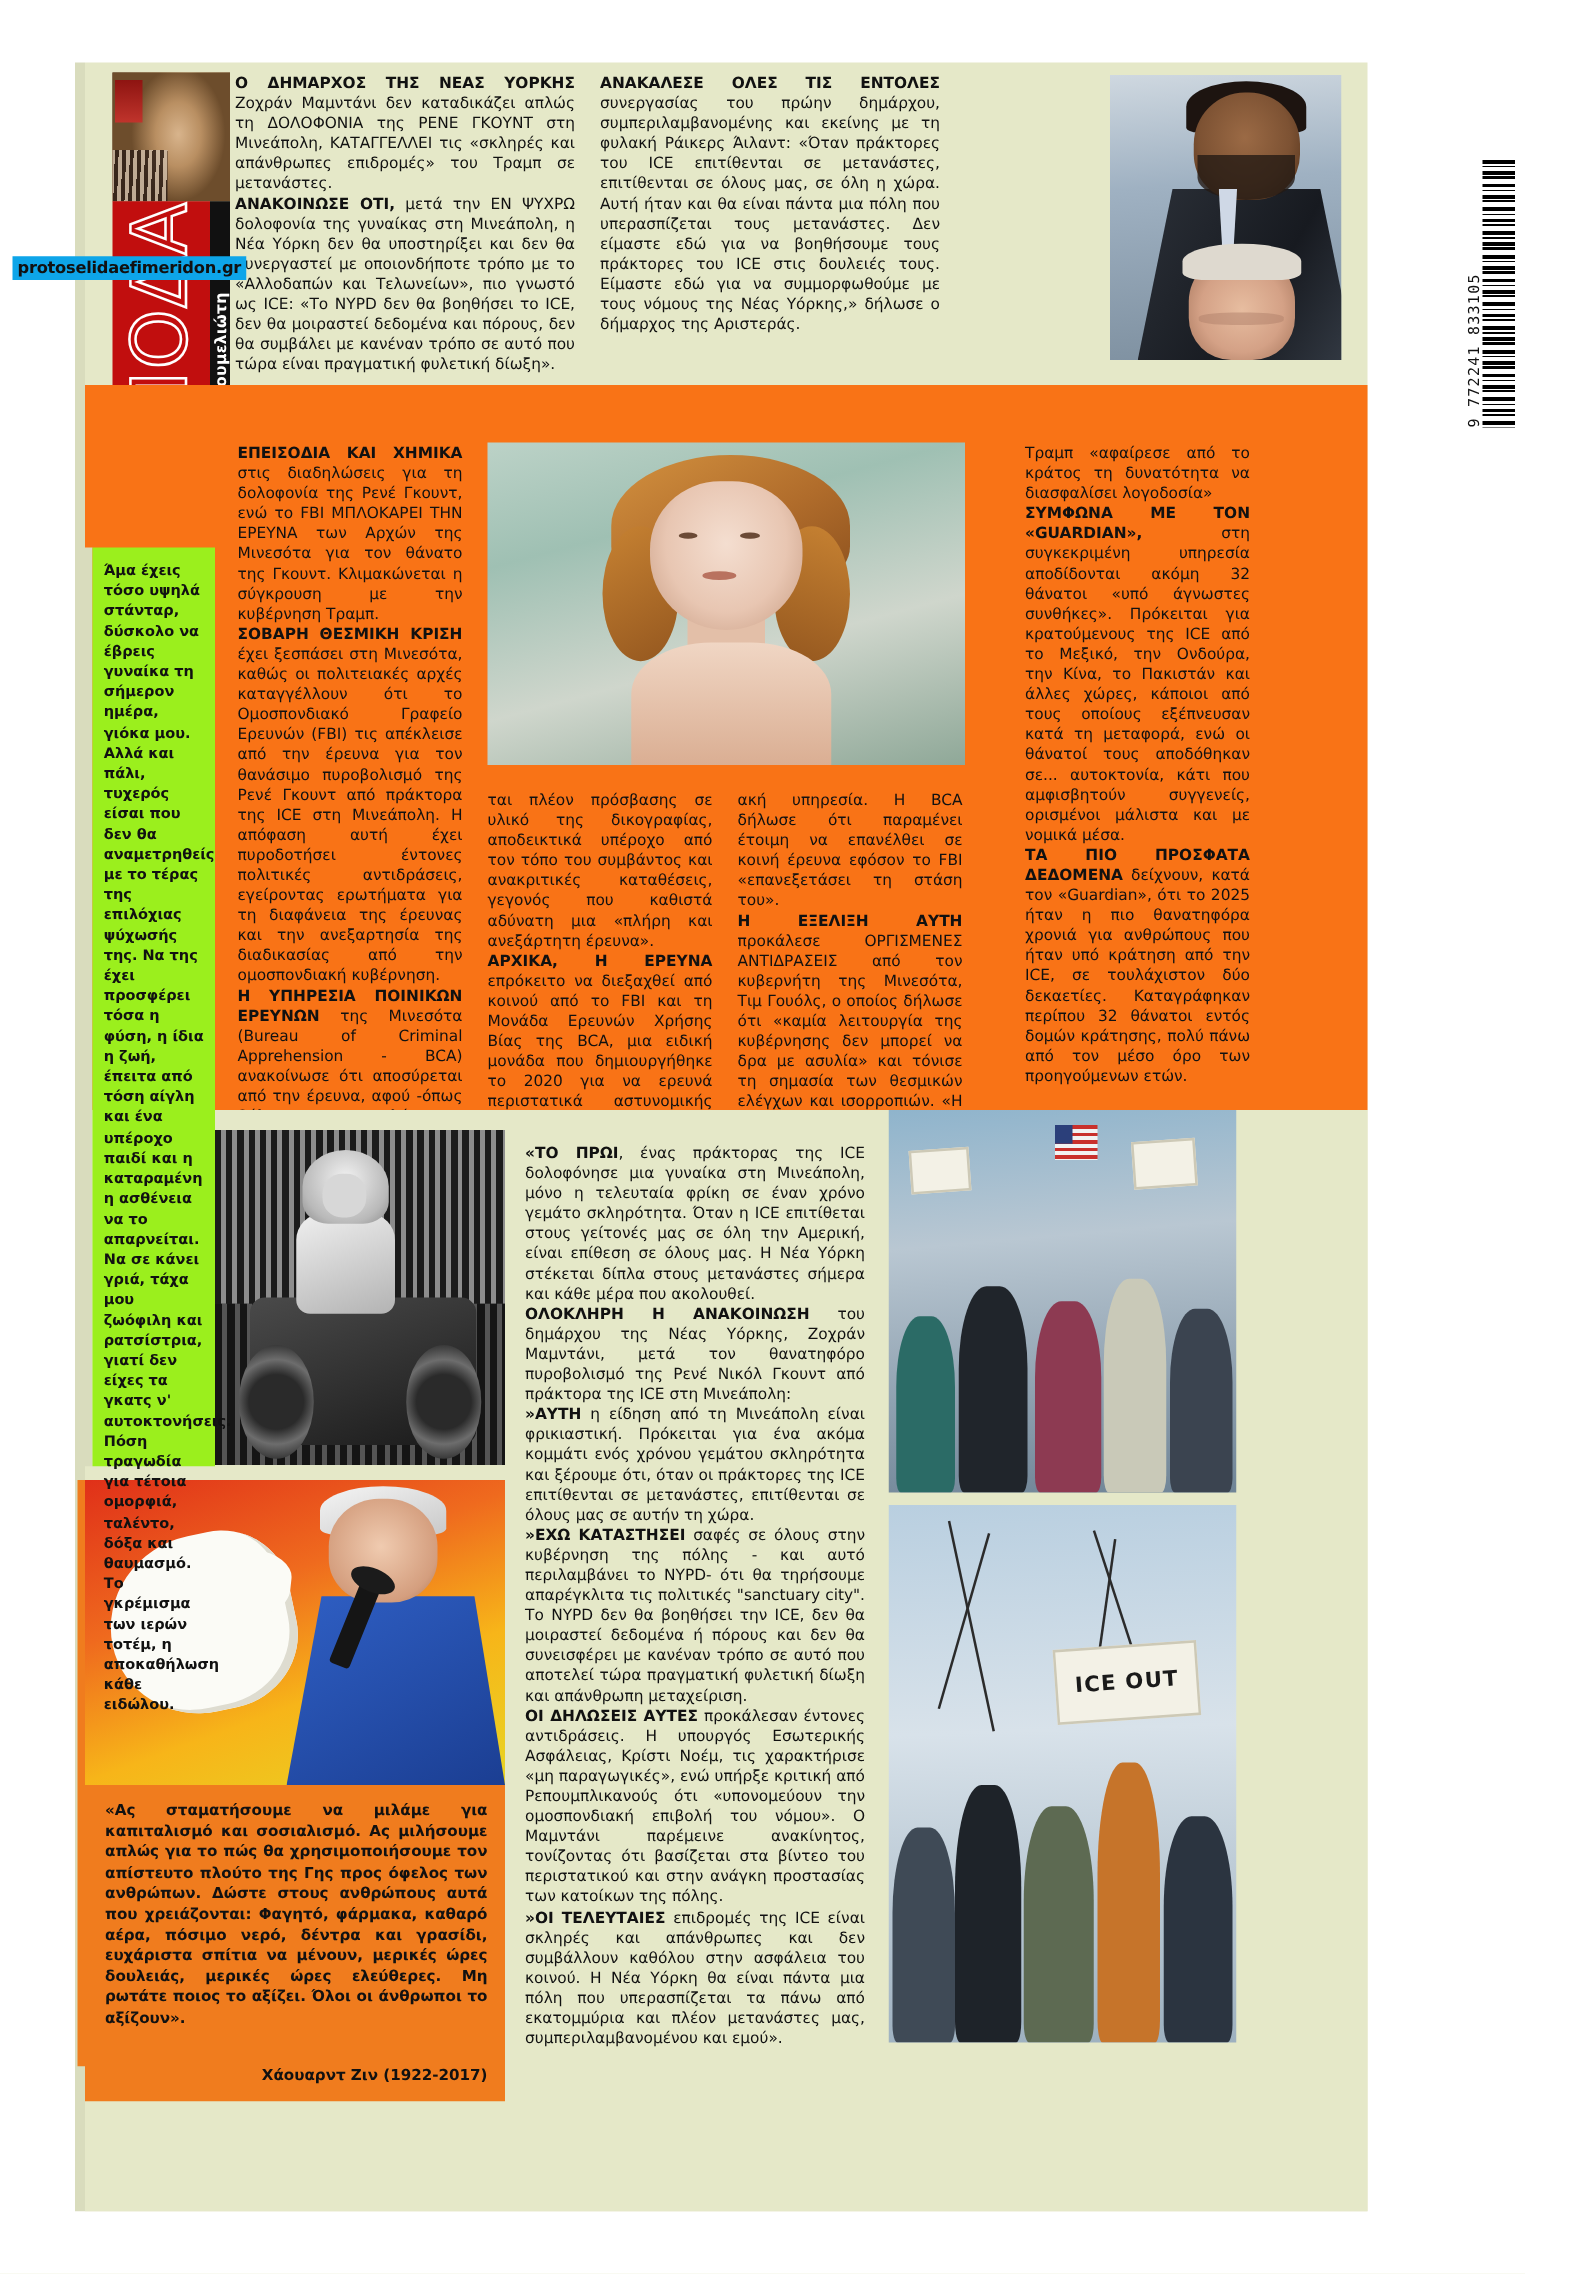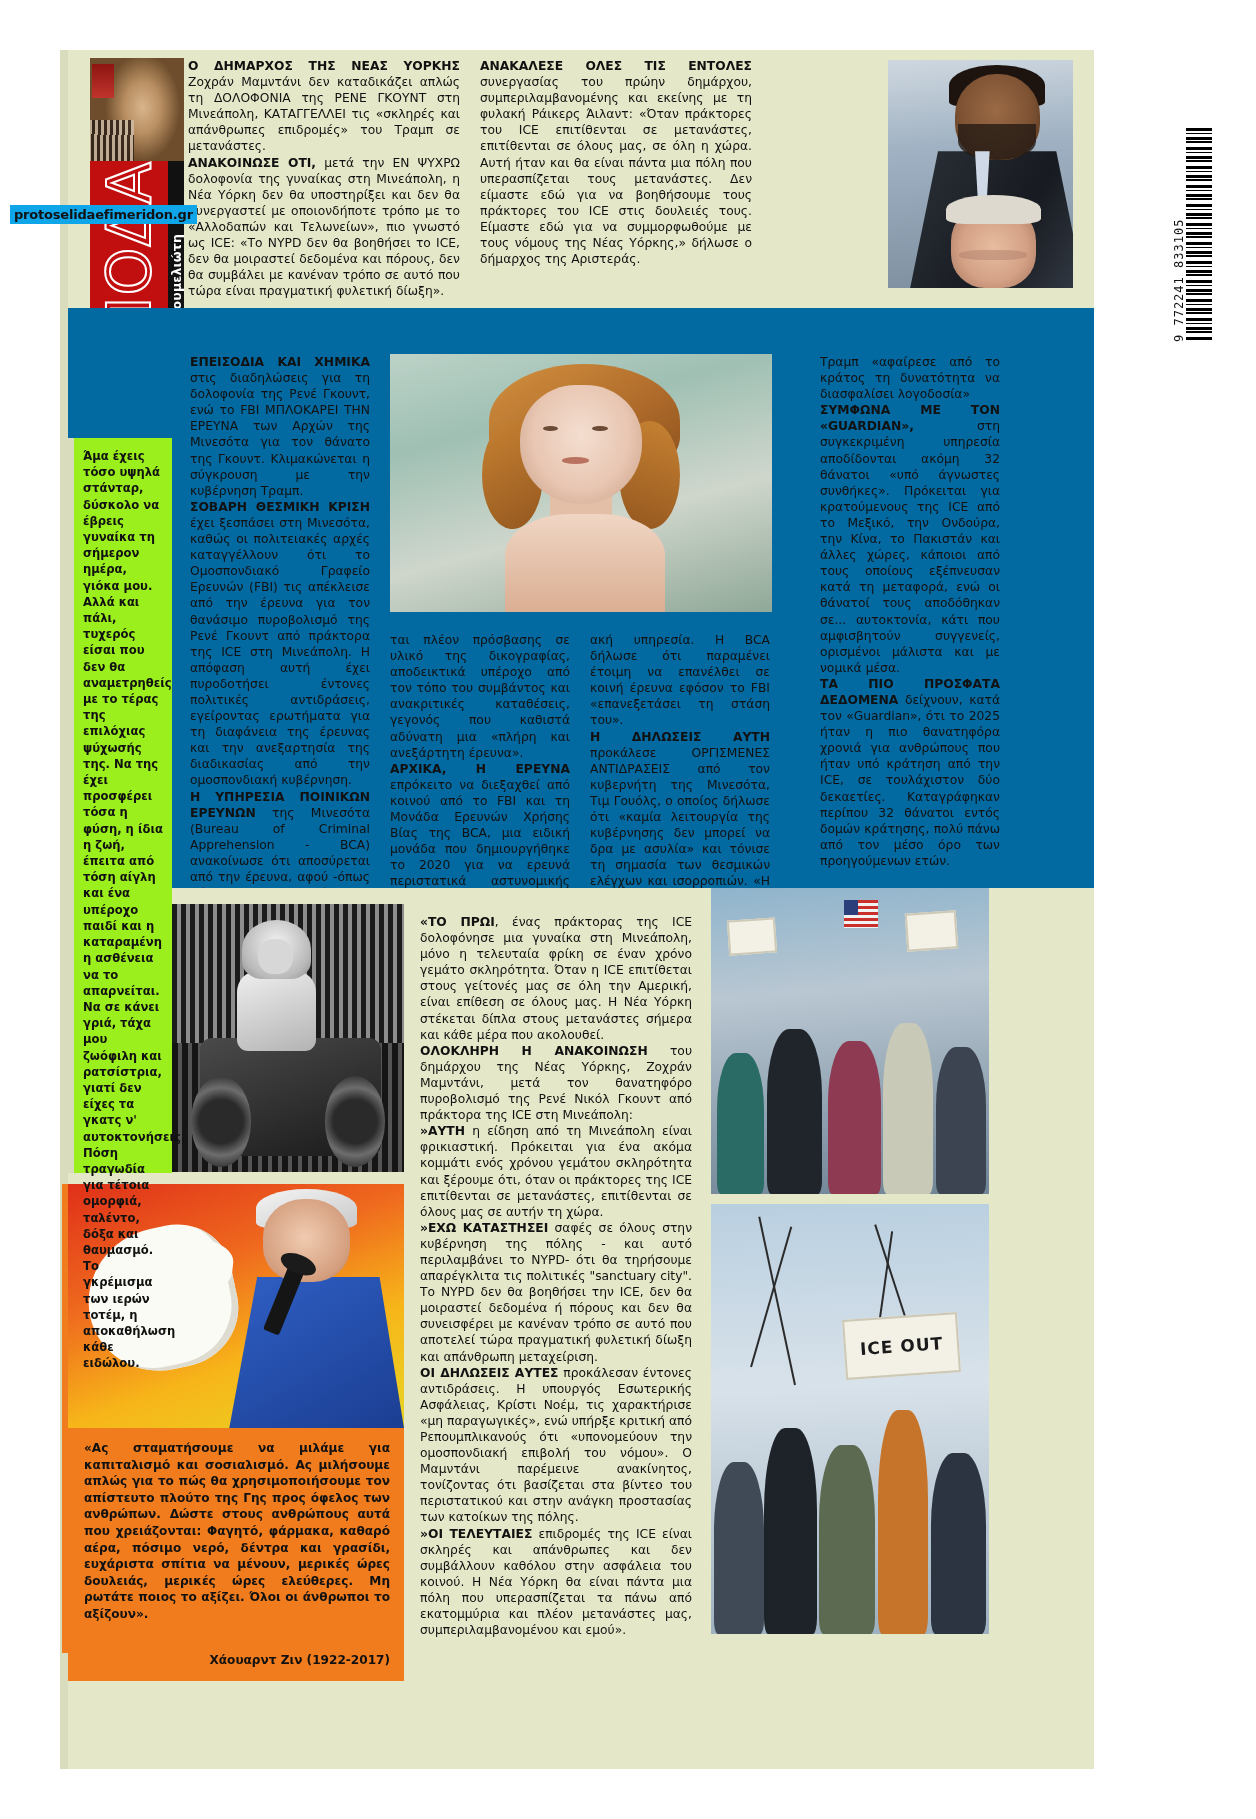--- a/index.html
+++ b/index.html
@@ -114,7 +114,7 @@
   .tp-trump:after{content:"";position:absolute;left:10%;top:55%;width:80%;height:12%;background:#b0806a;opacity:.5;border-radius:40%;}
 
   
-  .sec-mid{position:absolute;left:0;top:258px;width:1026px;height:580px;background:#0369a1;}
+  .sec-mid{position:absolute;left:0;top:258px;width:1026px;height:580px;background:#f97316;}
   .sec-mid .col{position:absolute;width:180px;}
   .m1{left:122px;top:46px;}
   .m2{left:322px;top:324px;}

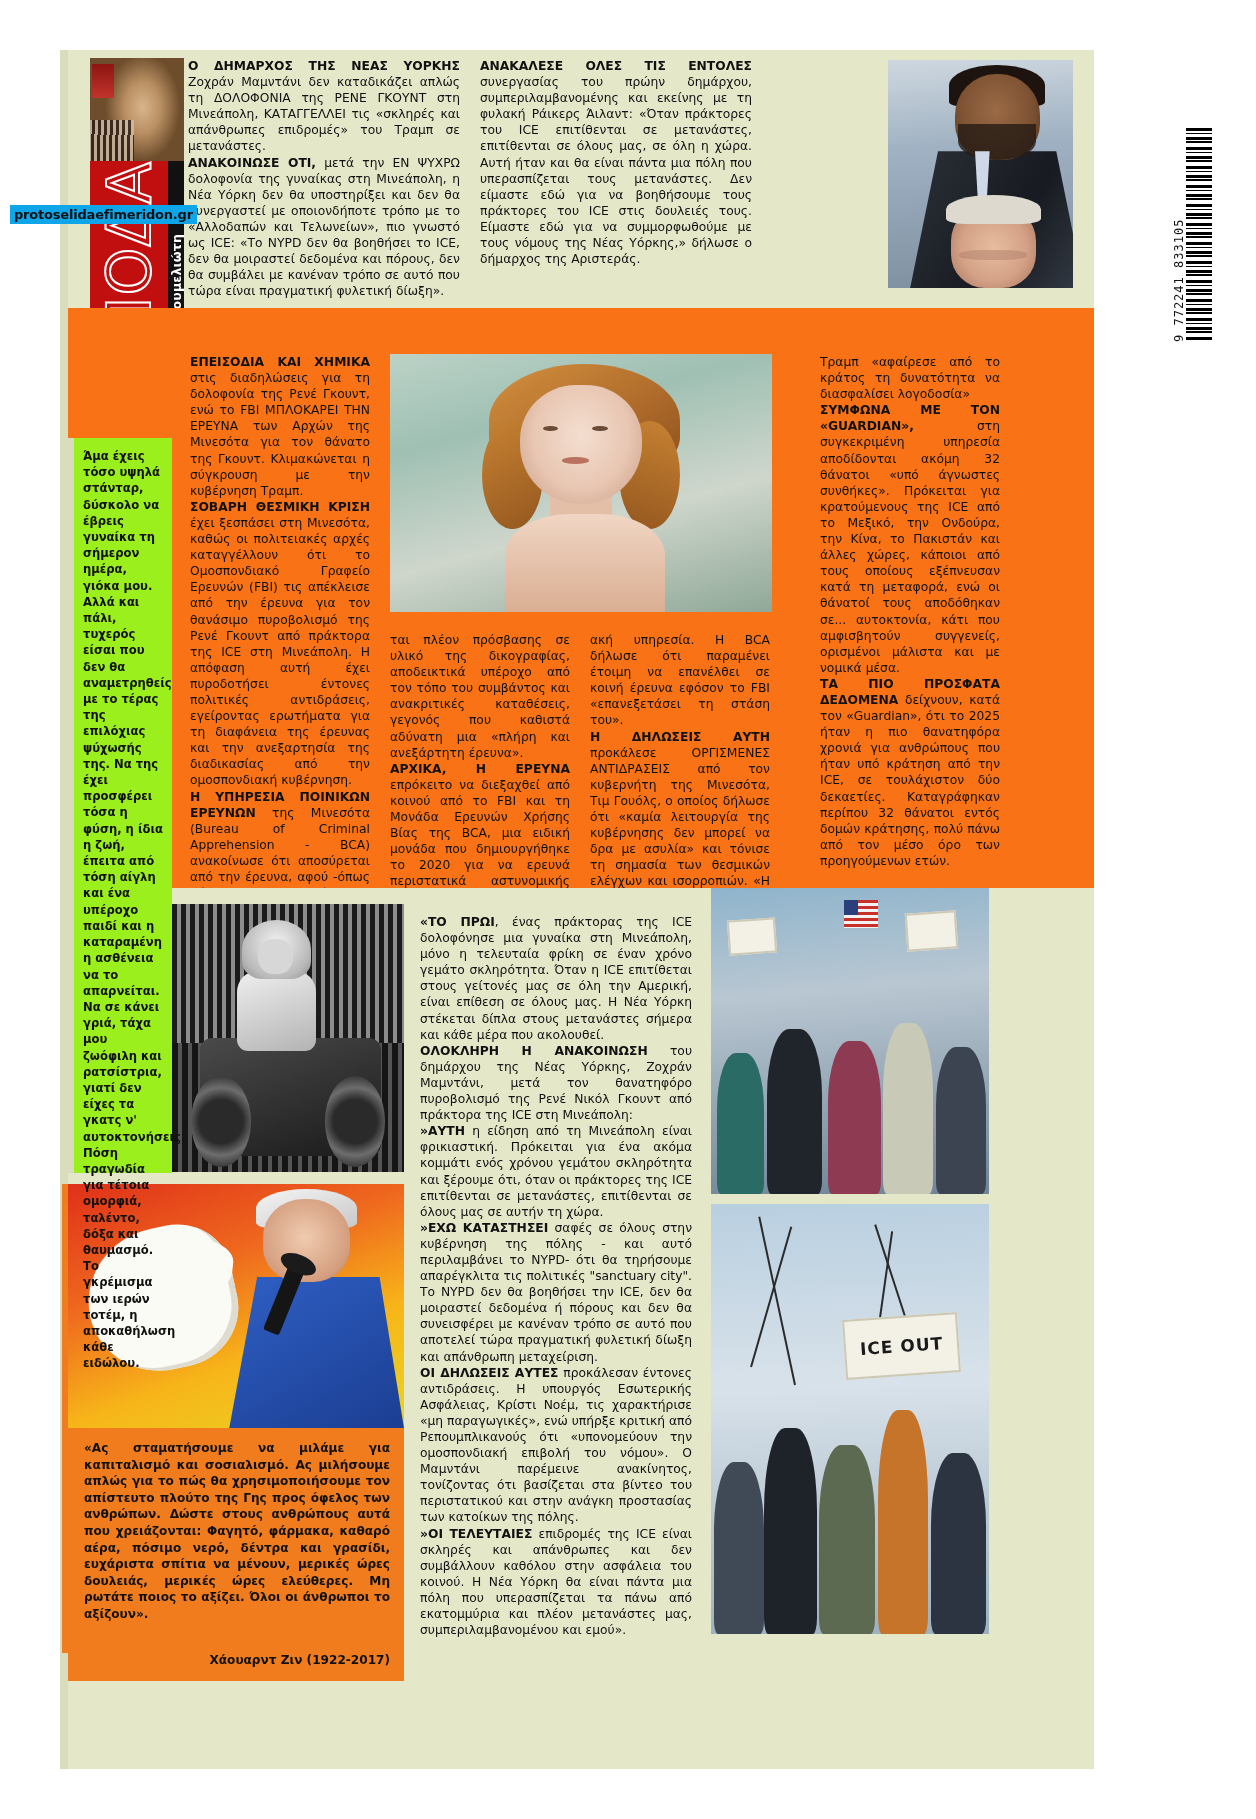--- a/index.html
+++ b/index.html
@@ -298,7 +298,7 @@
       </div>
     <div class="col m3 body-txt">
         <p>ακή υπηρεσία. Η BCA δήλωσε ότι παραμένει έτοιμη να επανέλθει σε κοινή έρευνα εφόσον το FBI «επανεξετάσει τη στάση του».</p>
-        <p><b>Η ΔΗΛΩΣΕΙΣ ΑΥΤΗ</b> προκάλεσε ΟΡΓΙΣΜΕΝΕΣ ΑΝΤΙΔΡΑΣΕΙΣ από τον κυβερνήτη της Μινεσότα, Τιμ Γουόλς, ο οποίος δήλωσε ότι «καμία λειτουργία της κυβέρνησης δεν μπορεί να δρα με ασυλία» και τόνισε τη σημασία των θεσμικών ελέγχων και ισορροπιών. «Η Μινεσότα πρέπει να είναι μέρος αυτής της έρευνας», είπε χαρακτηριστικά, προσθέτοντας ότι η κυβέρνηση</p>
+        <p><b>Η ΕΞΕΛΙΞΗ ΑΥΤΗ</b> προκάλεσε ΟΡΓΙΣΜΕΝΕΣ ΑΝΤΙΔΡΑΣΕΙΣ από τον κυβερνήτη της Μινεσότα, Τιμ Γουόλς, ο οποίος δήλωσε ότι «καμία λειτουργία της κυβέρνησης δεν μπορεί να δρα με ασυλία» και τόνισε τη σημασία των θεσμικών ελέγχων και ισορροπιών. «Η Μινεσότα πρέπει να είναι μέρος αυτής της έρευνας», είπε χαρακτηριστικά, προσθέτοντας ότι η κυβέρνηση</p>
       </div>
     <div class="col m4 body-txt"></div>
     <div class="col m5 body-txt">

